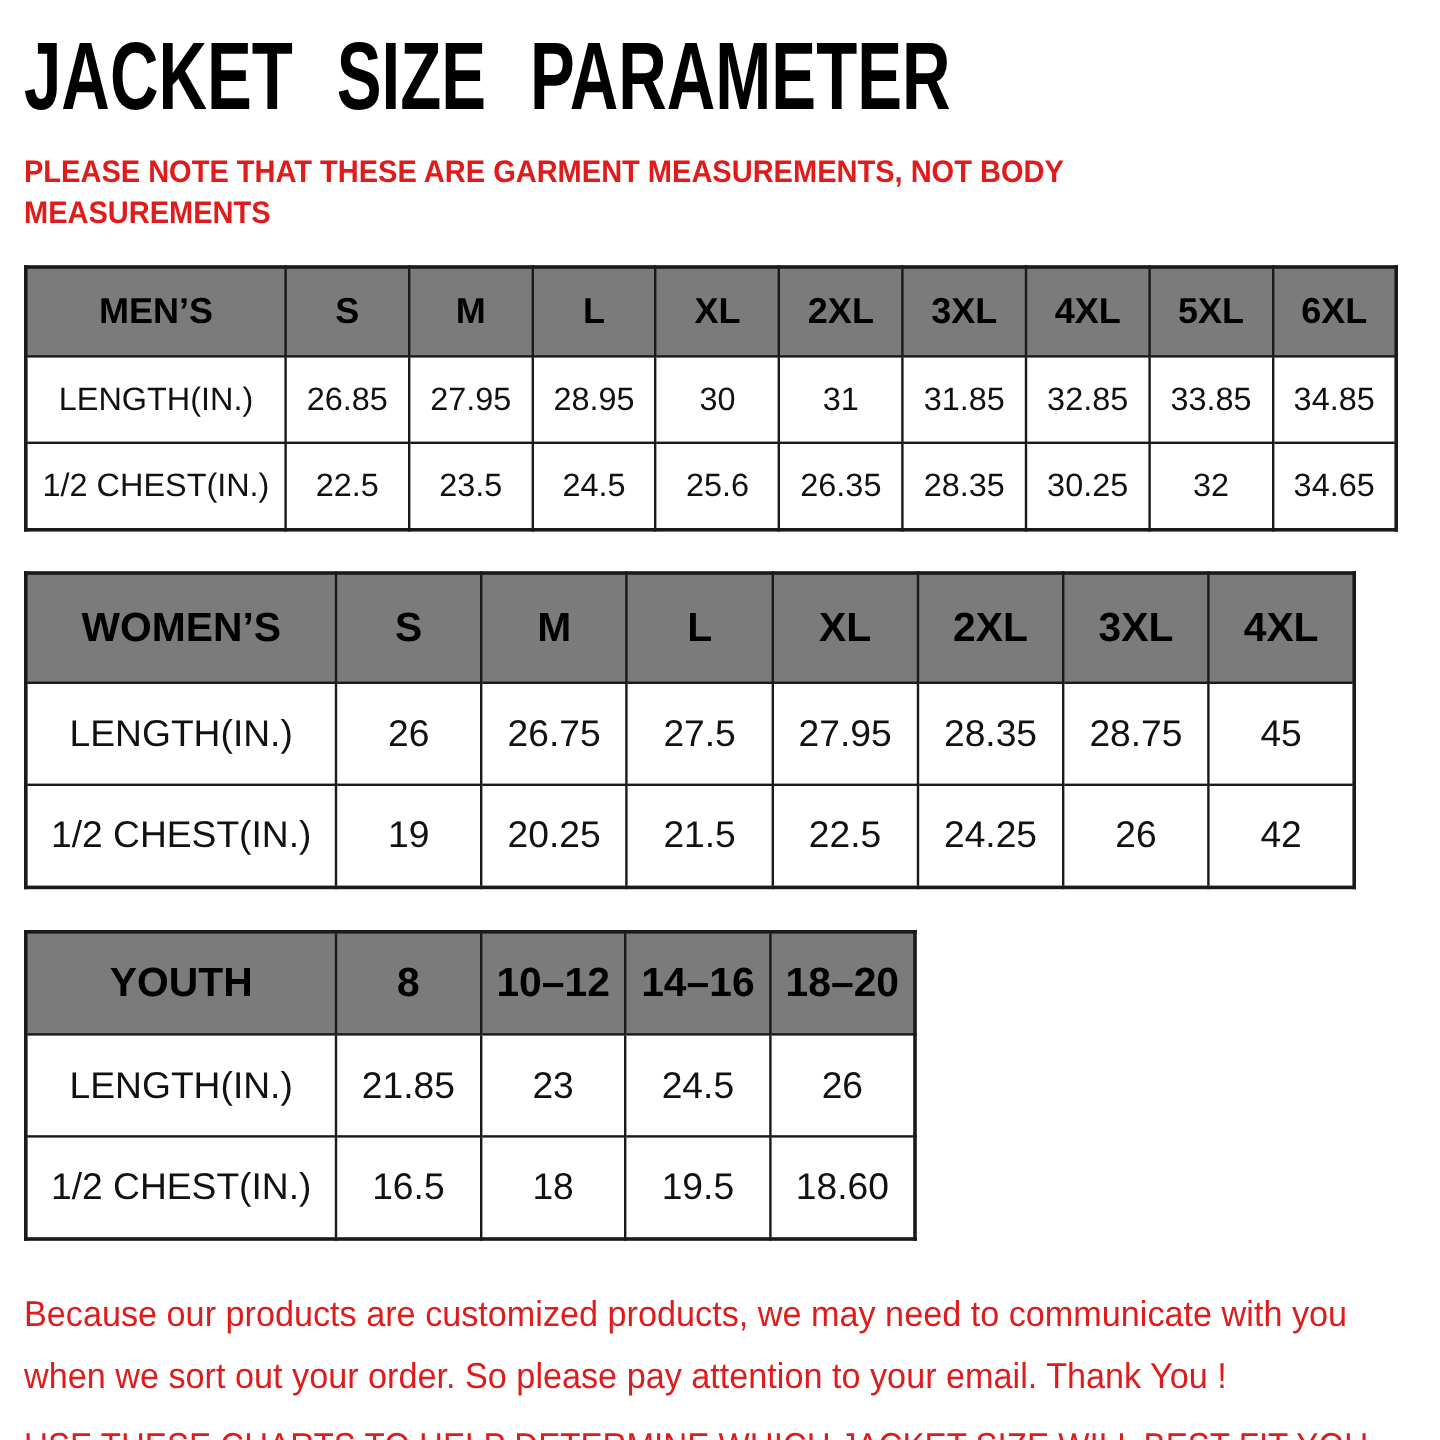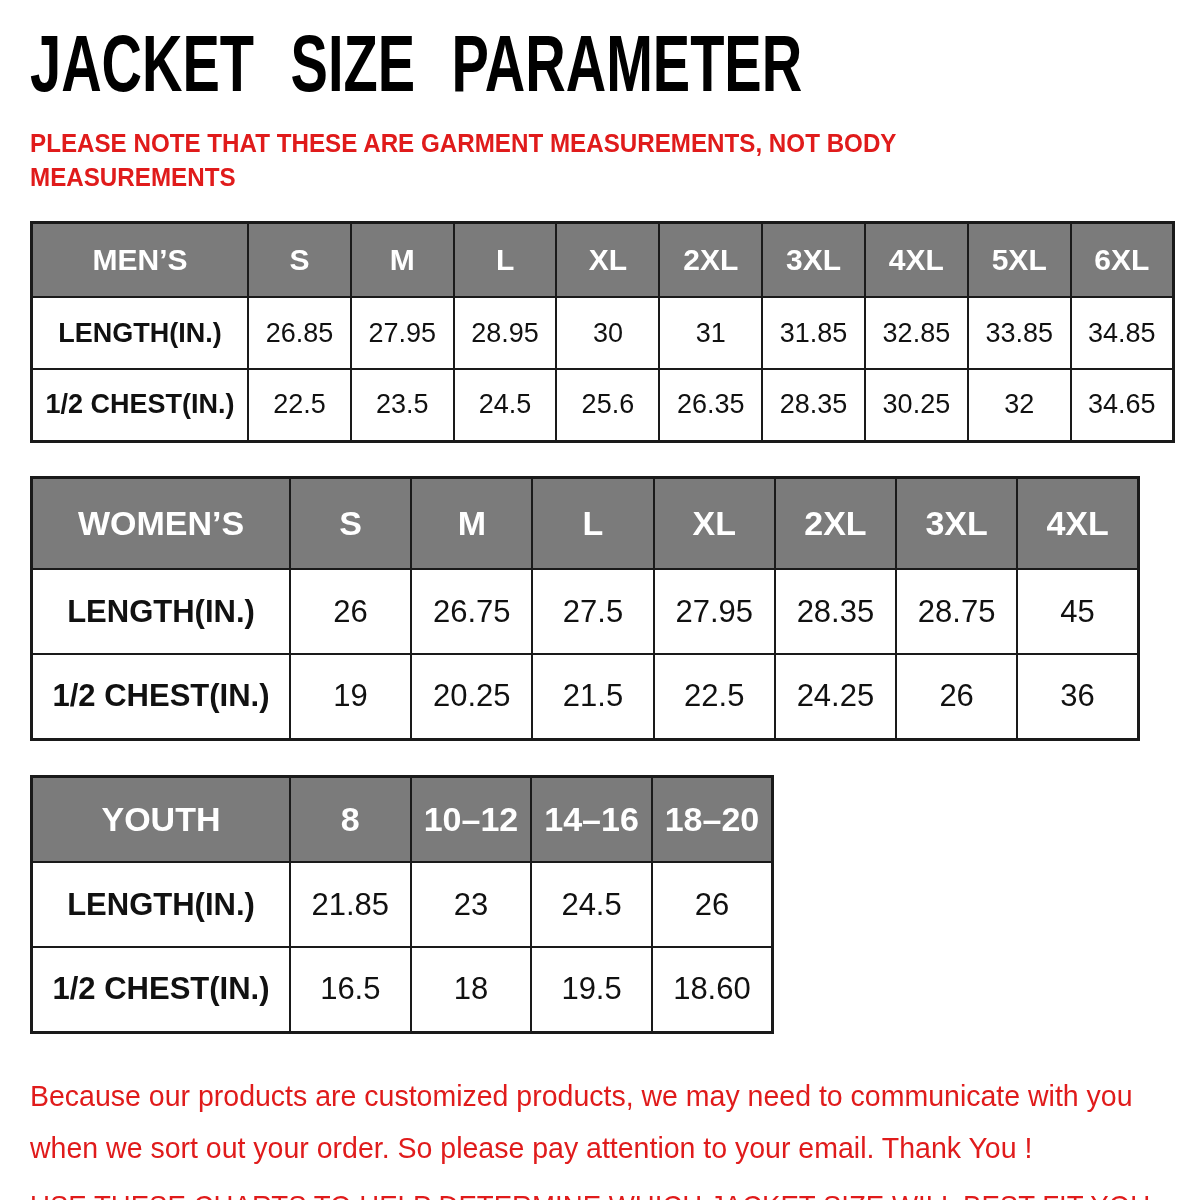--- a/index.html
+++ b/index.html
@@ -15,7 +15,7 @@
     box-sizing: border-box;
     width: 1200px;
     height: 937px;
-    padding: 24px 30px 0 30px;
+    padding: 24px 30px 0 20px;
   }
   
   h1.title {

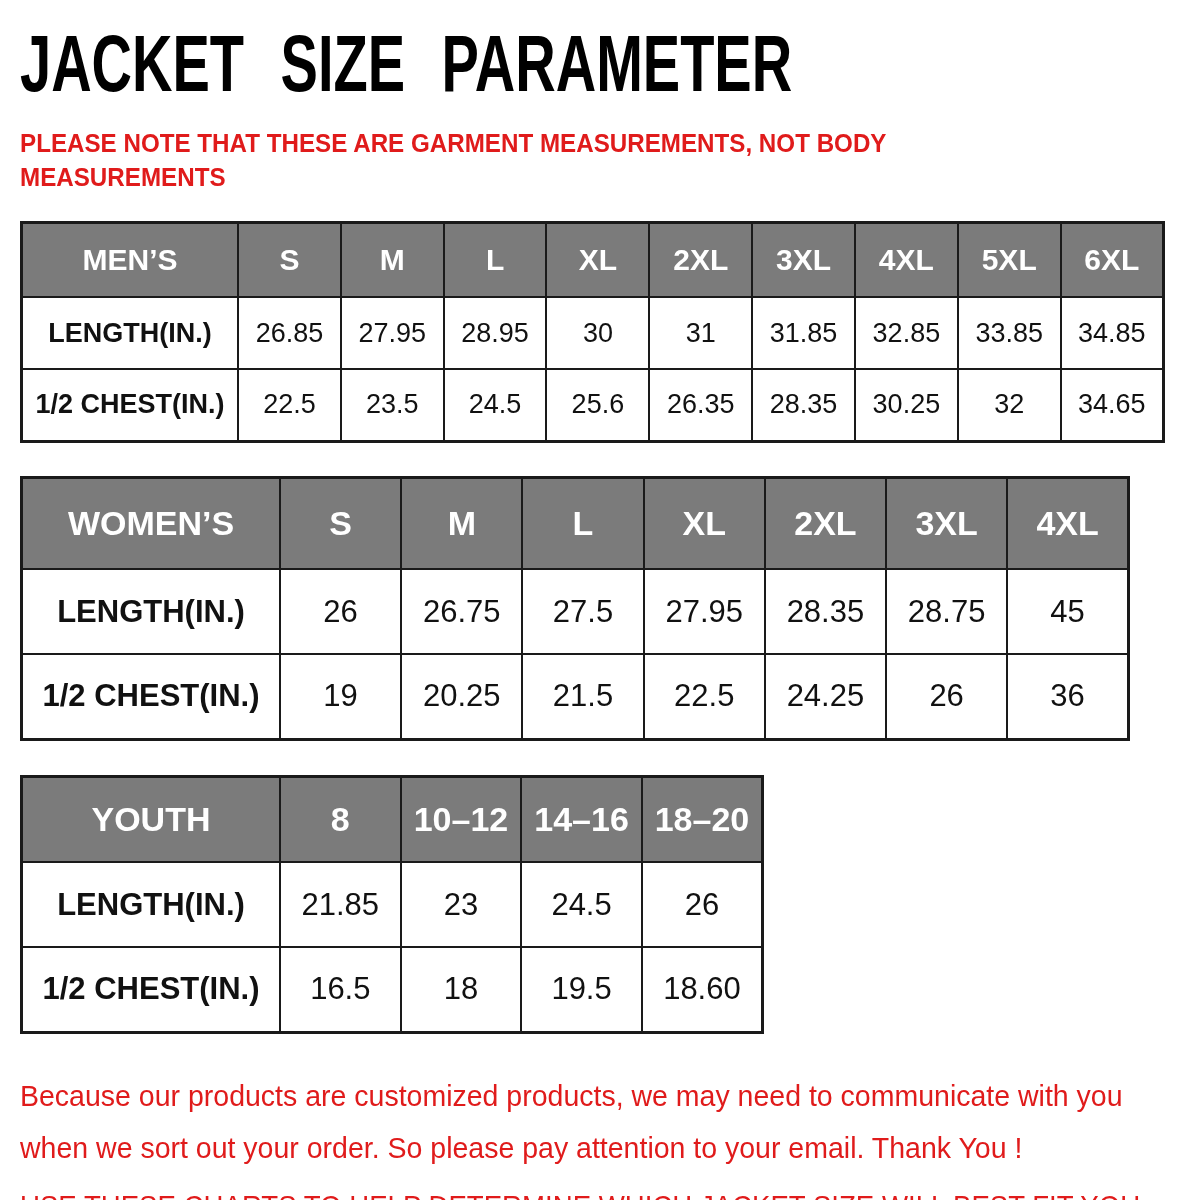--- a/index.html
+++ b/index.html
@@ -59,7 +59,7 @@
   }
   table.size-table thead th {
     background: #7b7b7b;
-    color: #ffffff;
+    color: #000000;
     font-weight: bold;
   }
   td.row-label { font-weight: bold; }

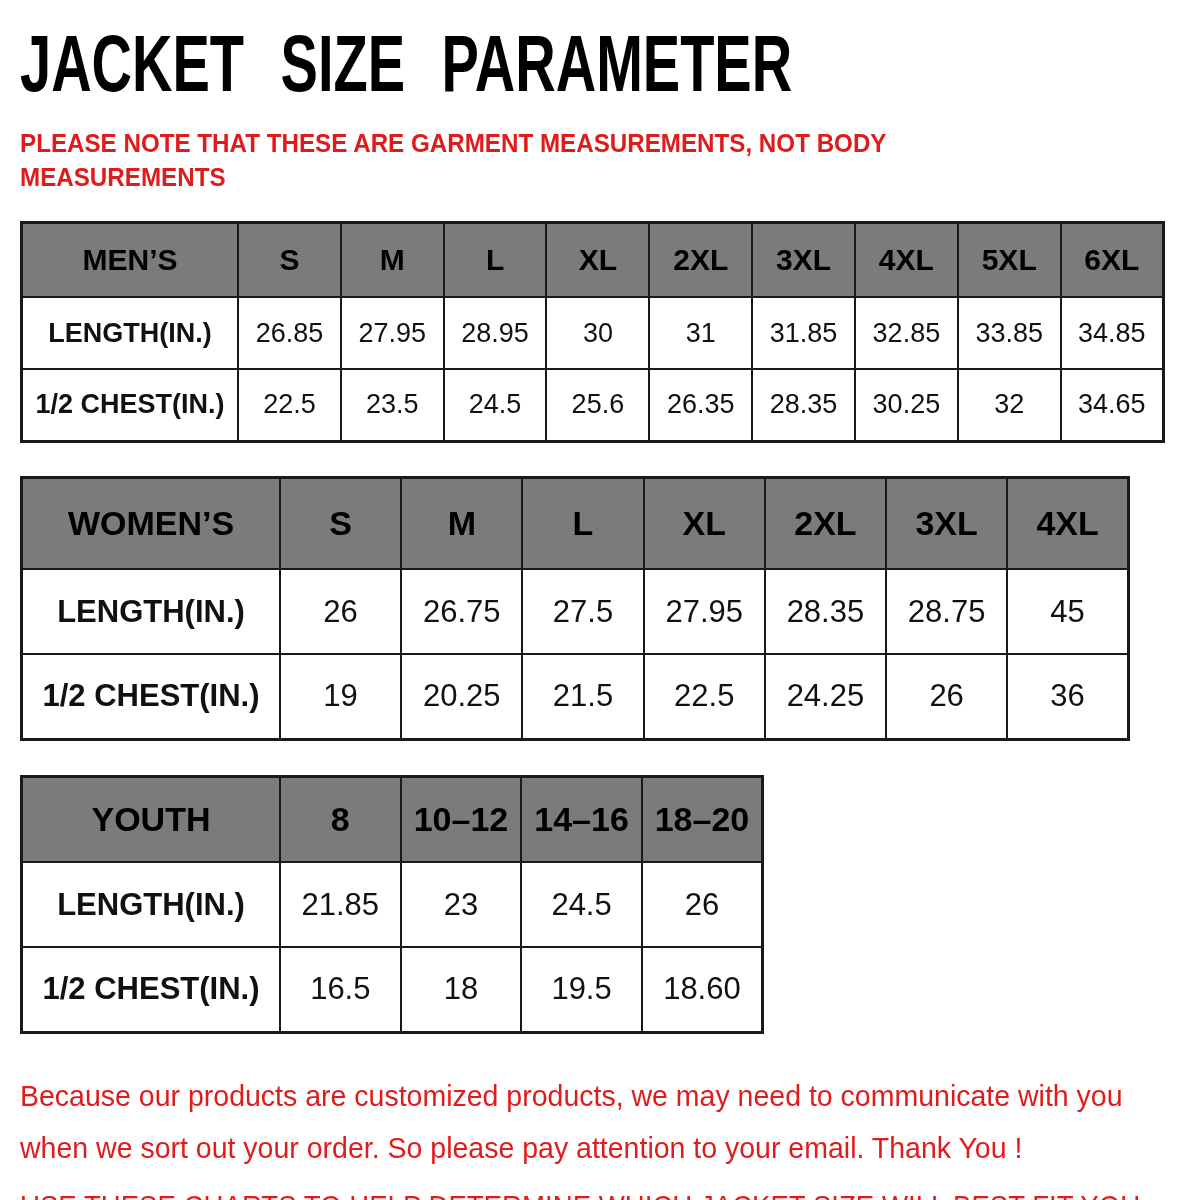--- a/index.html
+++ b/index.html
@@ -62,7 +62,7 @@
     color: #000000;
     font-weight: bold;
   }
-  td.row-label { font-weight: bold; }
+  td.row-label { font-weight: normal; }
 
   .t-mens { width: 1145px; }
   .t-mens th:first-child, .t-mens td:first-child { width: 214px; }

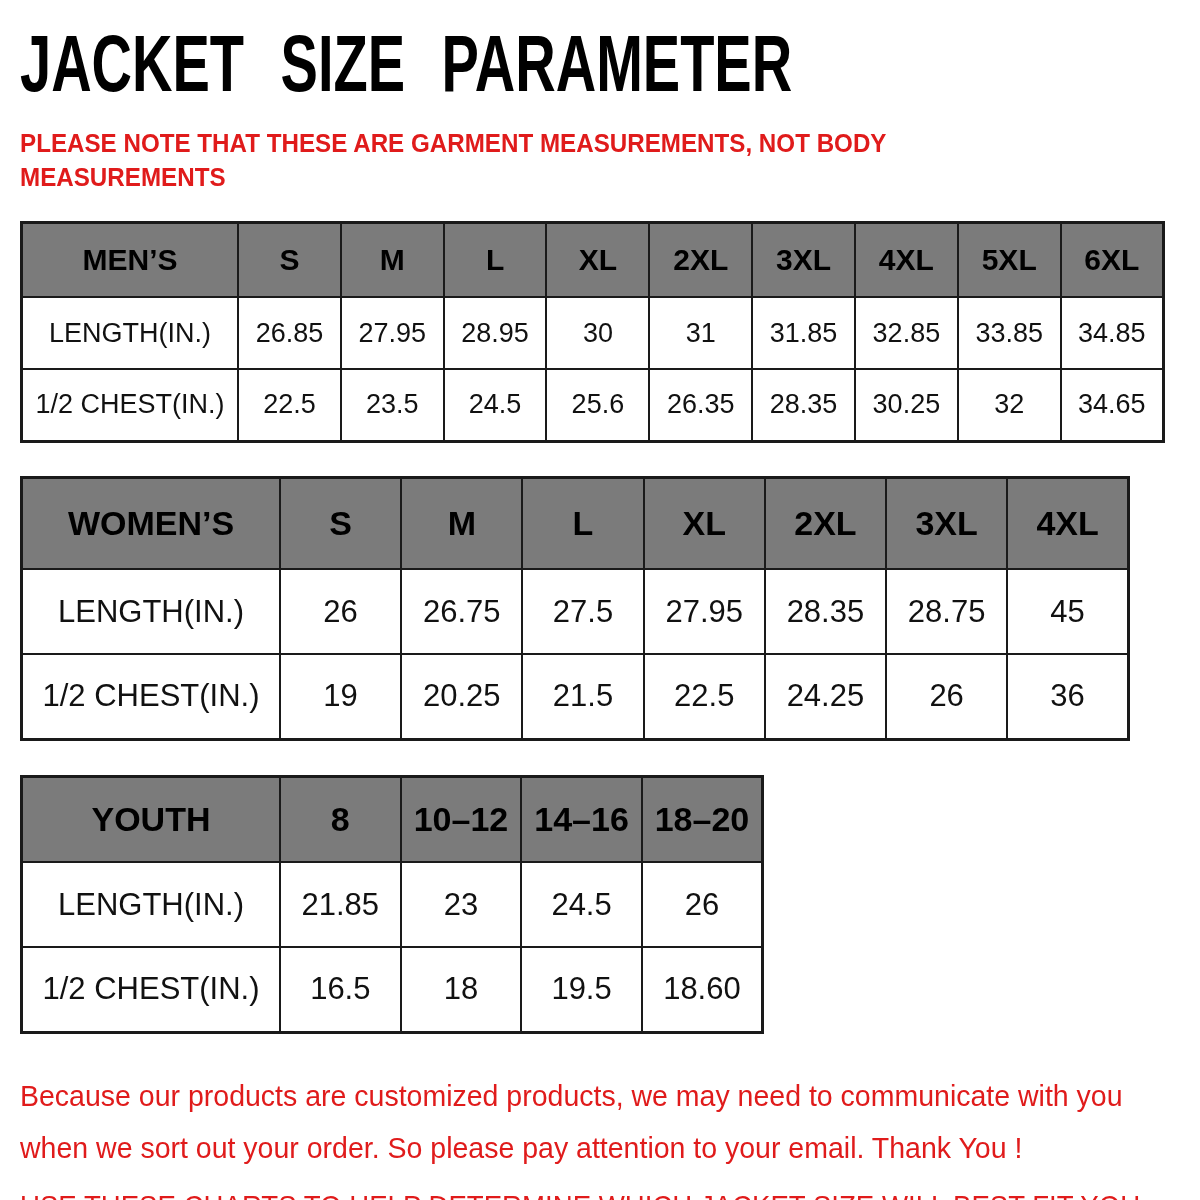--- a/index.html
+++ b/index.html
@@ -189,7 +189,7 @@
             <td>22.5</td>
             <td>24.25</td>
             <td>26</td>
-            <td>36</td>
+            <td>42</td>
           </tr>
         </tbody>
       </table>

